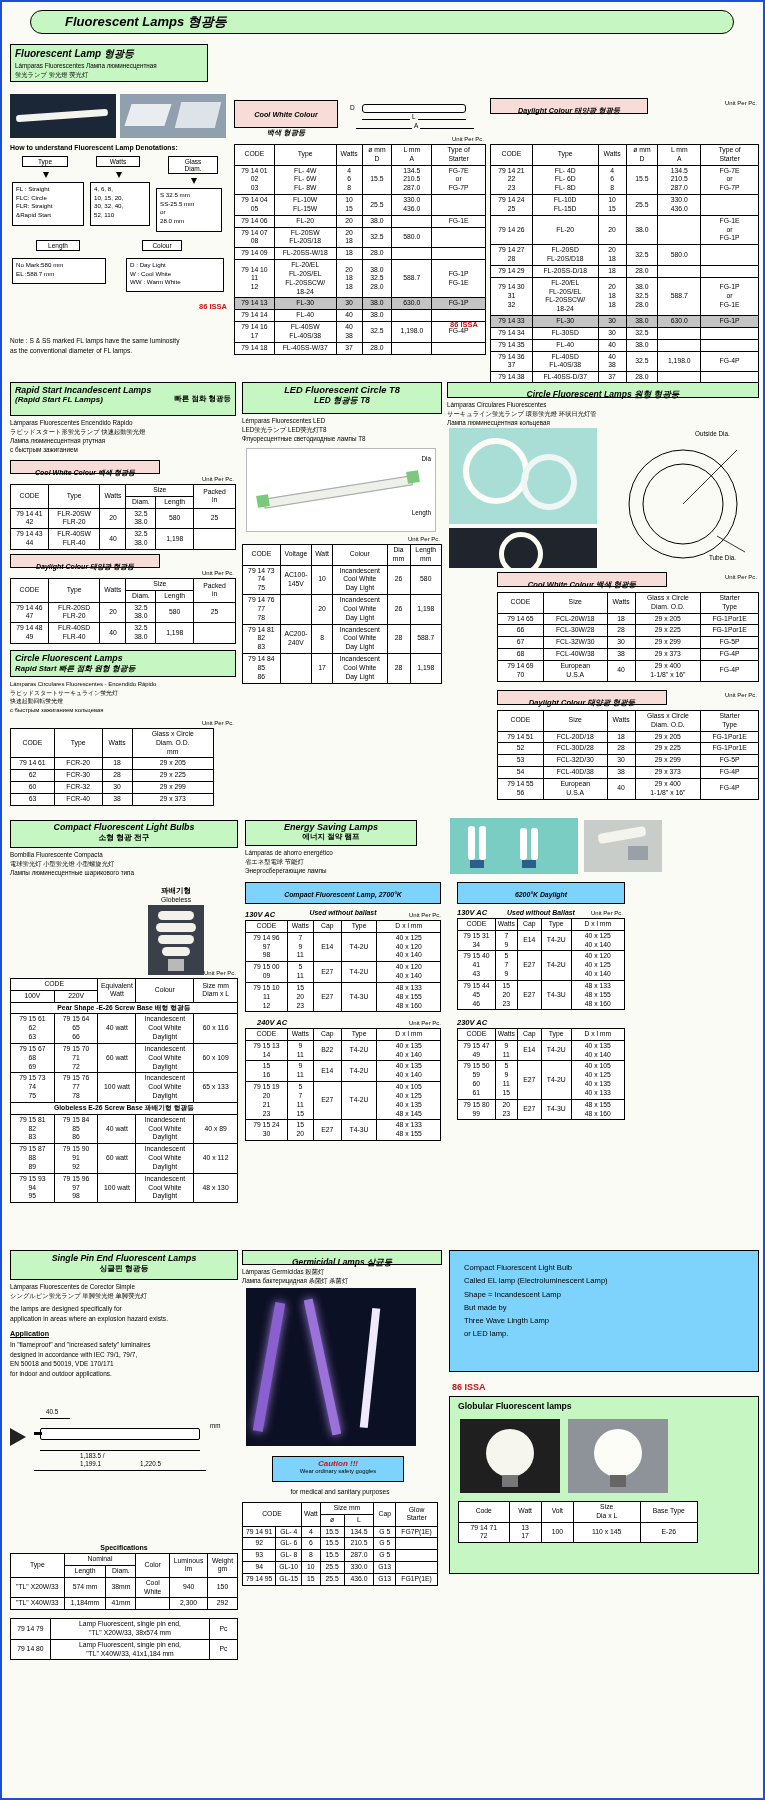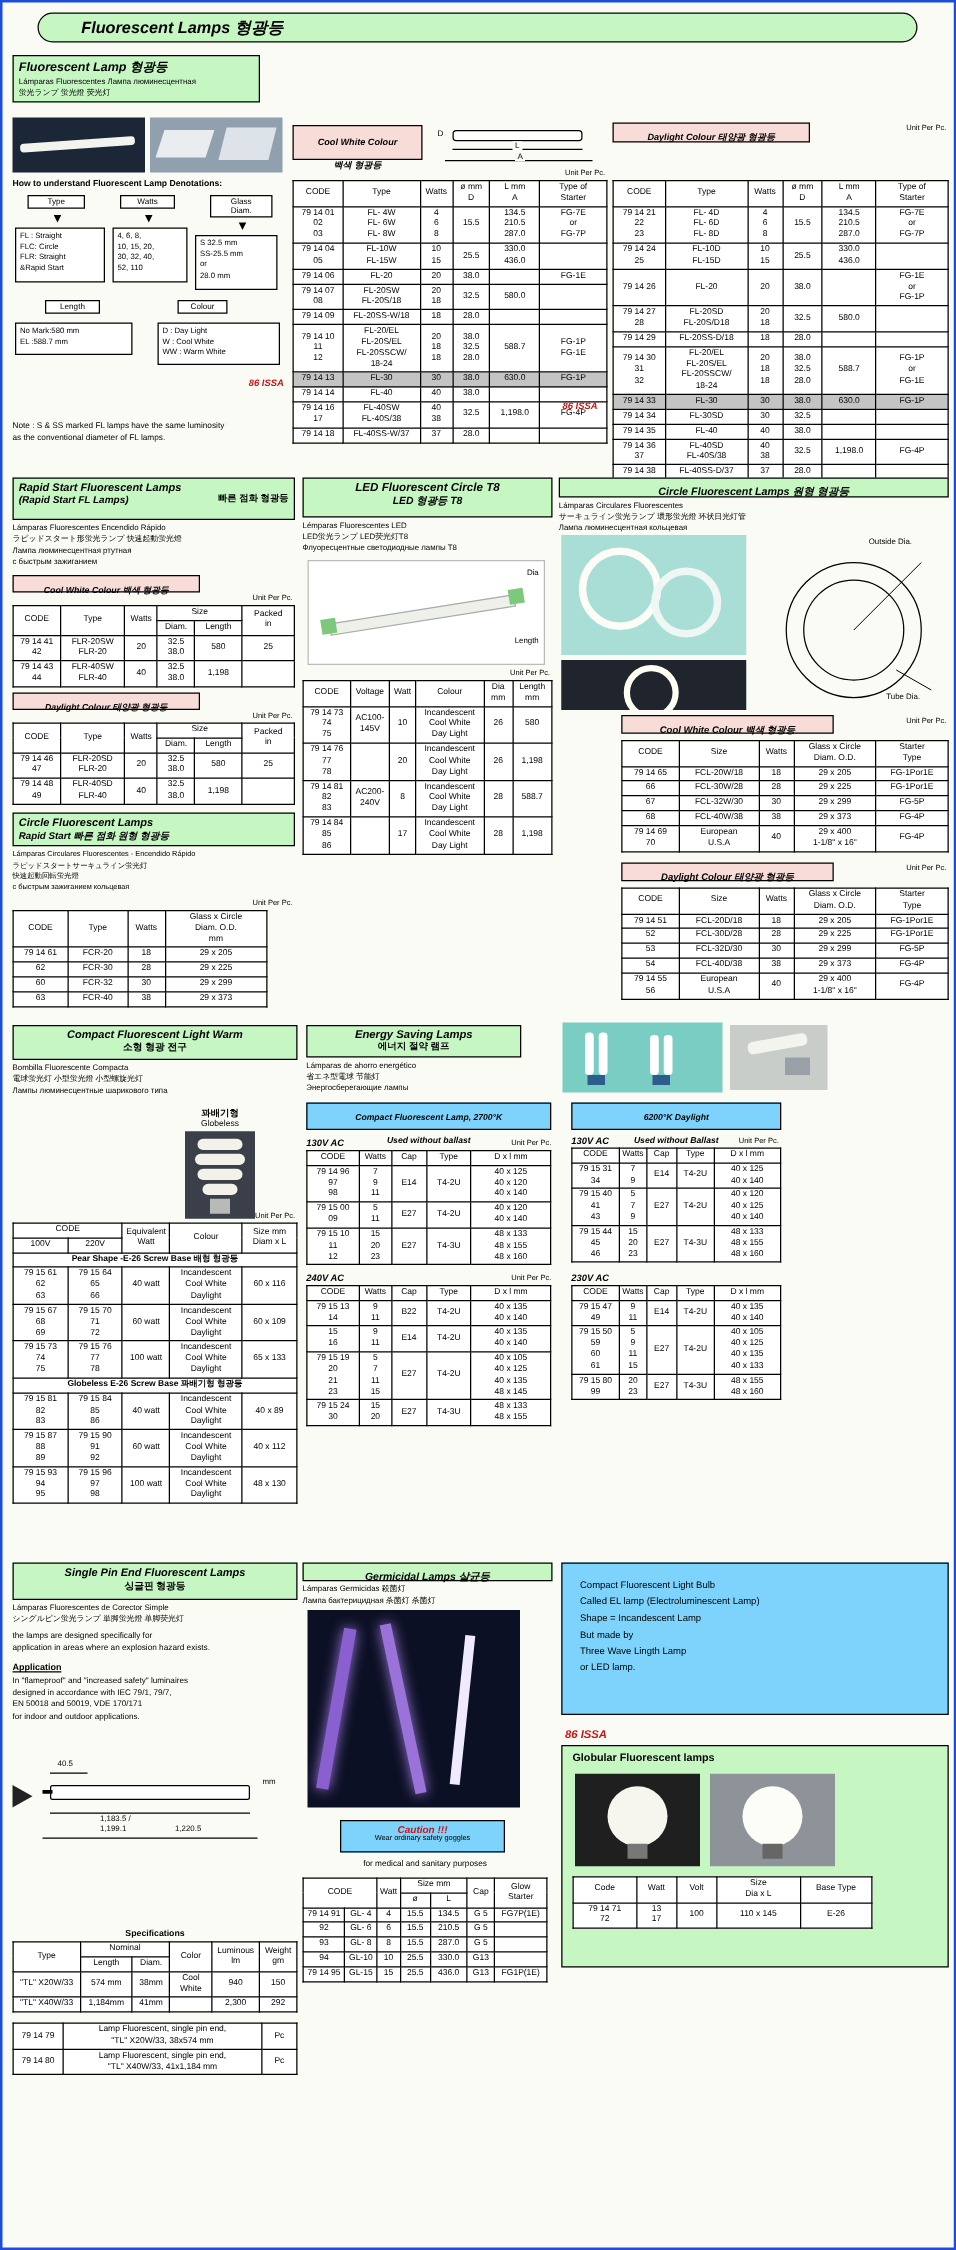--- a/index.html
+++ b/index.html
@@ -16,7 +16,7 @@
 .r{text-align:right}
 .sub{font-size:6.3px;line-height:1.45;white-space:pre-line}
 .unit{font-size:6px}
-.issa{color:#c81414;font-weight:bold;font-style:italic;font-size:7.5px;white-space:nowrap}
+.issa{color:#c81414;font-weight:bold;font-size:7.5px;white-space:nowrap}
 table{border-collapse:collapse;background:#fff;width:100%}
 th,td{border:1px solid #000;font-size:6.8px;line-height:1.3;padding:1px 2px;text-align:center;white-space:pre-line;vertical-align:middle;font-family:"Liberation Sans",sans-serif}
 th{font-weight:normal;background:#fff}

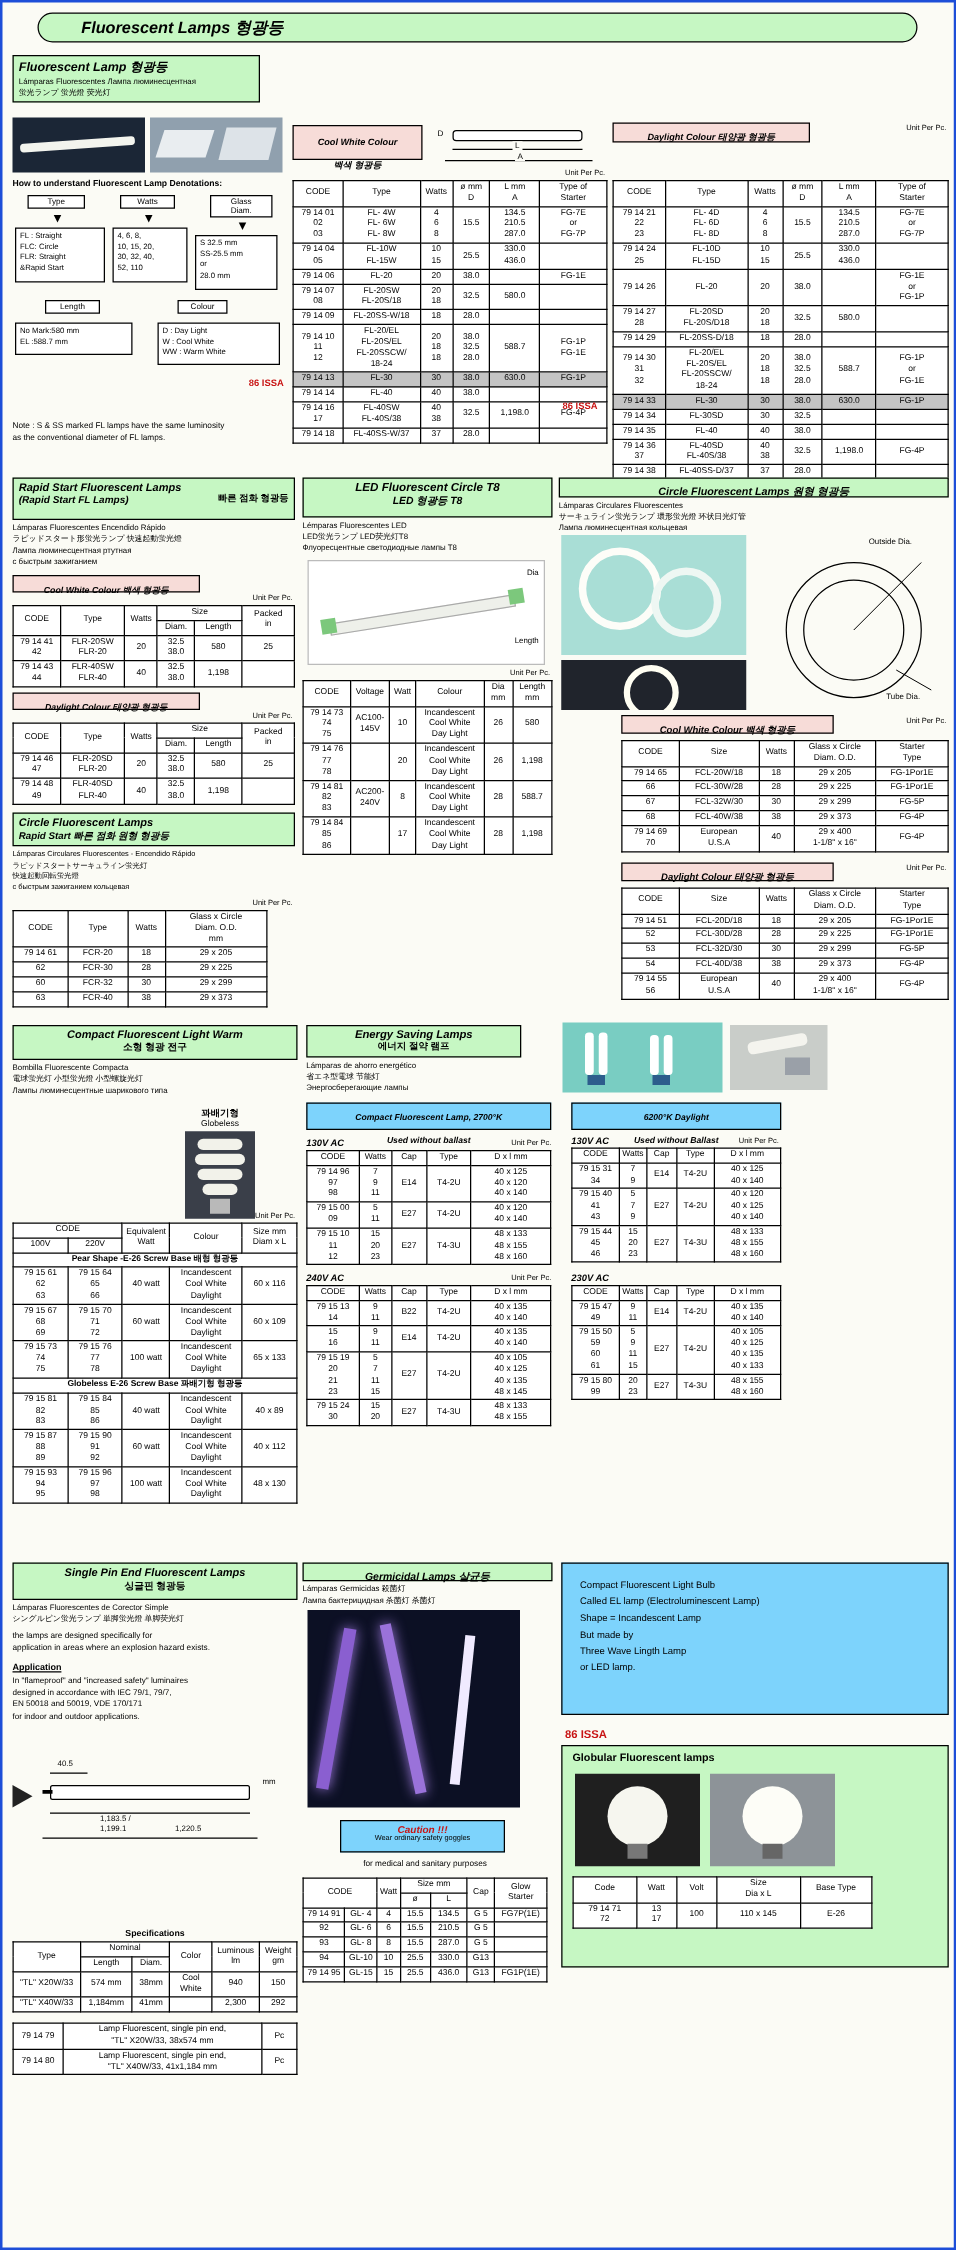--- a/index.html
+++ b/index.html
@@ -392,7 +392,7 @@
   <div class="abs" style="left:8px;top:380px;width:226px;height:432px">
     <div class="green" style="width:100%;height:34px;display:flex;justify-content:space-between;padding:2px 4px">
       <div>
-        <div class="bi" style="font-size:8.8px">Rapid Start Fluorescent Lamps</div>
+        <div class="bi" style="font-size:8.8px">Rapid Start Incandescent Lamps</div>
         <div class="bi" style="font-size:8px">(Rapid Start FL Lamps)</div>
       </div>
       <div class="b" style="font-size:7.5px;align-self:center">빠른 점화 형광등</div>

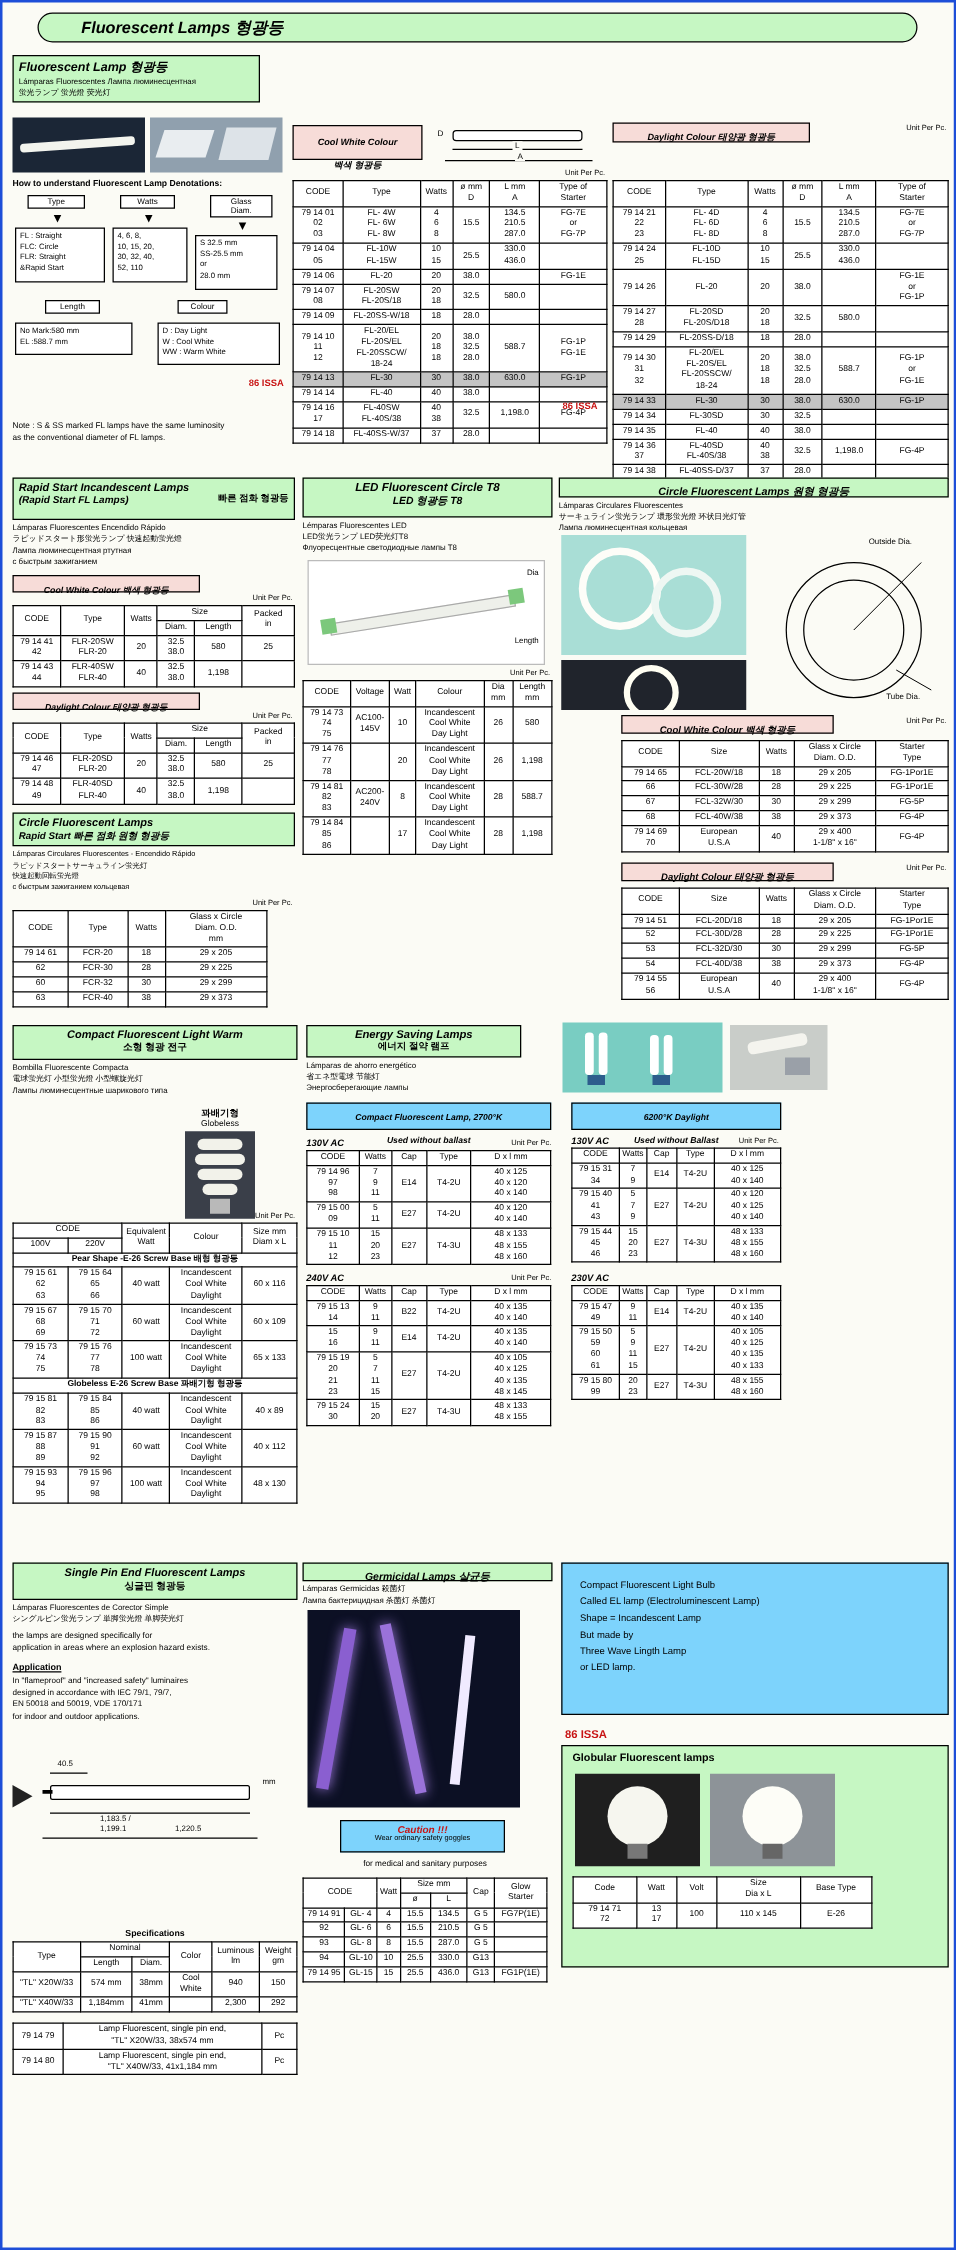--- a/index.html
+++ b/index.html
@@ -808,7 +808,7 @@
 
   <div class="abs" style="left:8px;top:818px;width:228px;height:424px">
     <div class="green c" style="width:100%;height:28px;padding-top:1px">
-      <div class="bi" style="font-size:8.8px">Compact Fluorescent Light Warm</div>
+      <div class="bi" style="font-size:8.8px">Compact Fluorescent Light Bulbs</div>
       <div class="b" style="font-size:7.8px">소형 형광 전구</div>
     </div>
     <div class="sub" style="margin-top:2px">Bombilla Fluorescente Compacta

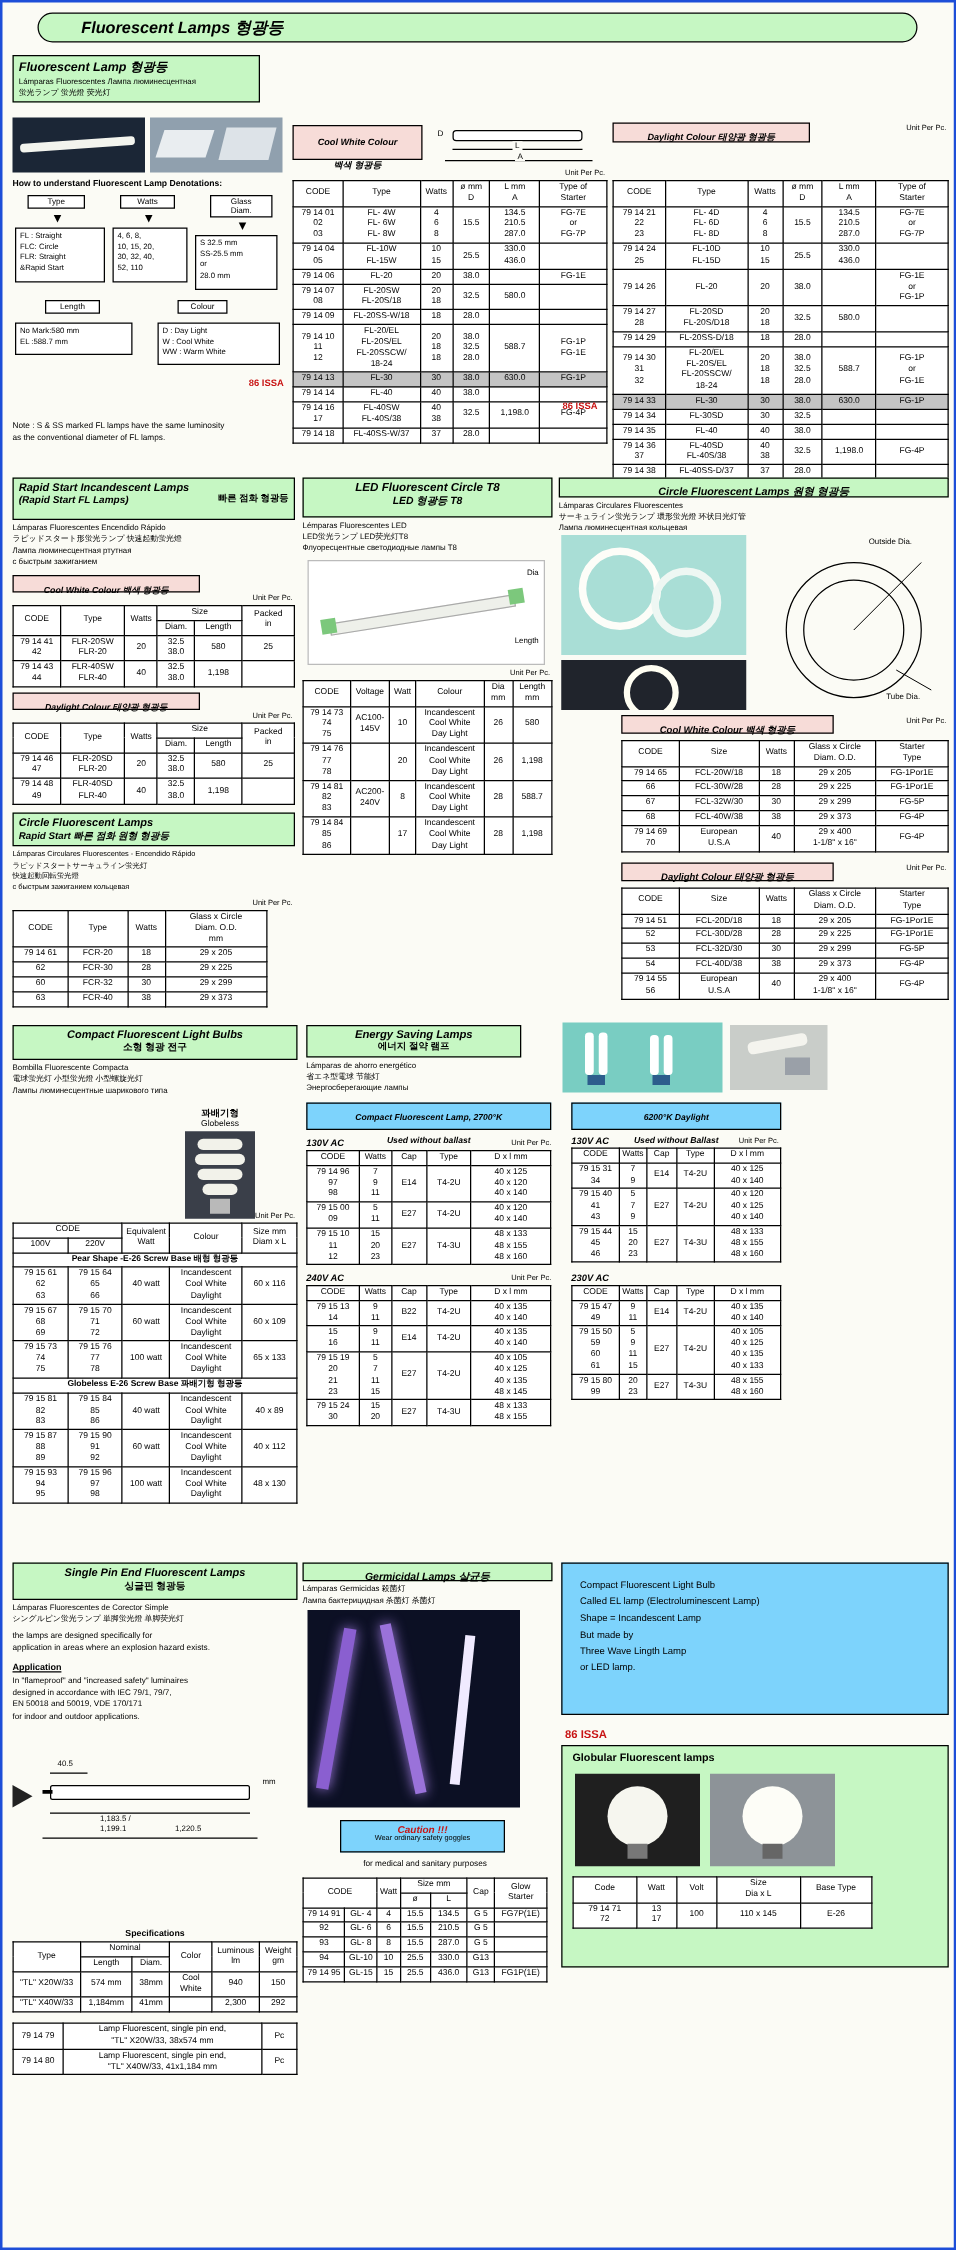--- a/index.html
+++ b/index.html
@@ -1013,7 +1013,7 @@
           </tr>
         </tbody>
     </table>
-    <div class="abs b" style="left:0;top:198px;font-size:7.5px;font-style:italic">240V AC</div>
+    <div class="abs b" style="left:12px;top:198px;font-size:7.5px;font-style:italic">240V AC</div>
     <div class="abs unit r" style="right:4px;top:200px;width:60px">Unit Per Pc.</div>
     <table class="abs" style="left:0;top:208px;width:196px">
       <colgroup>

